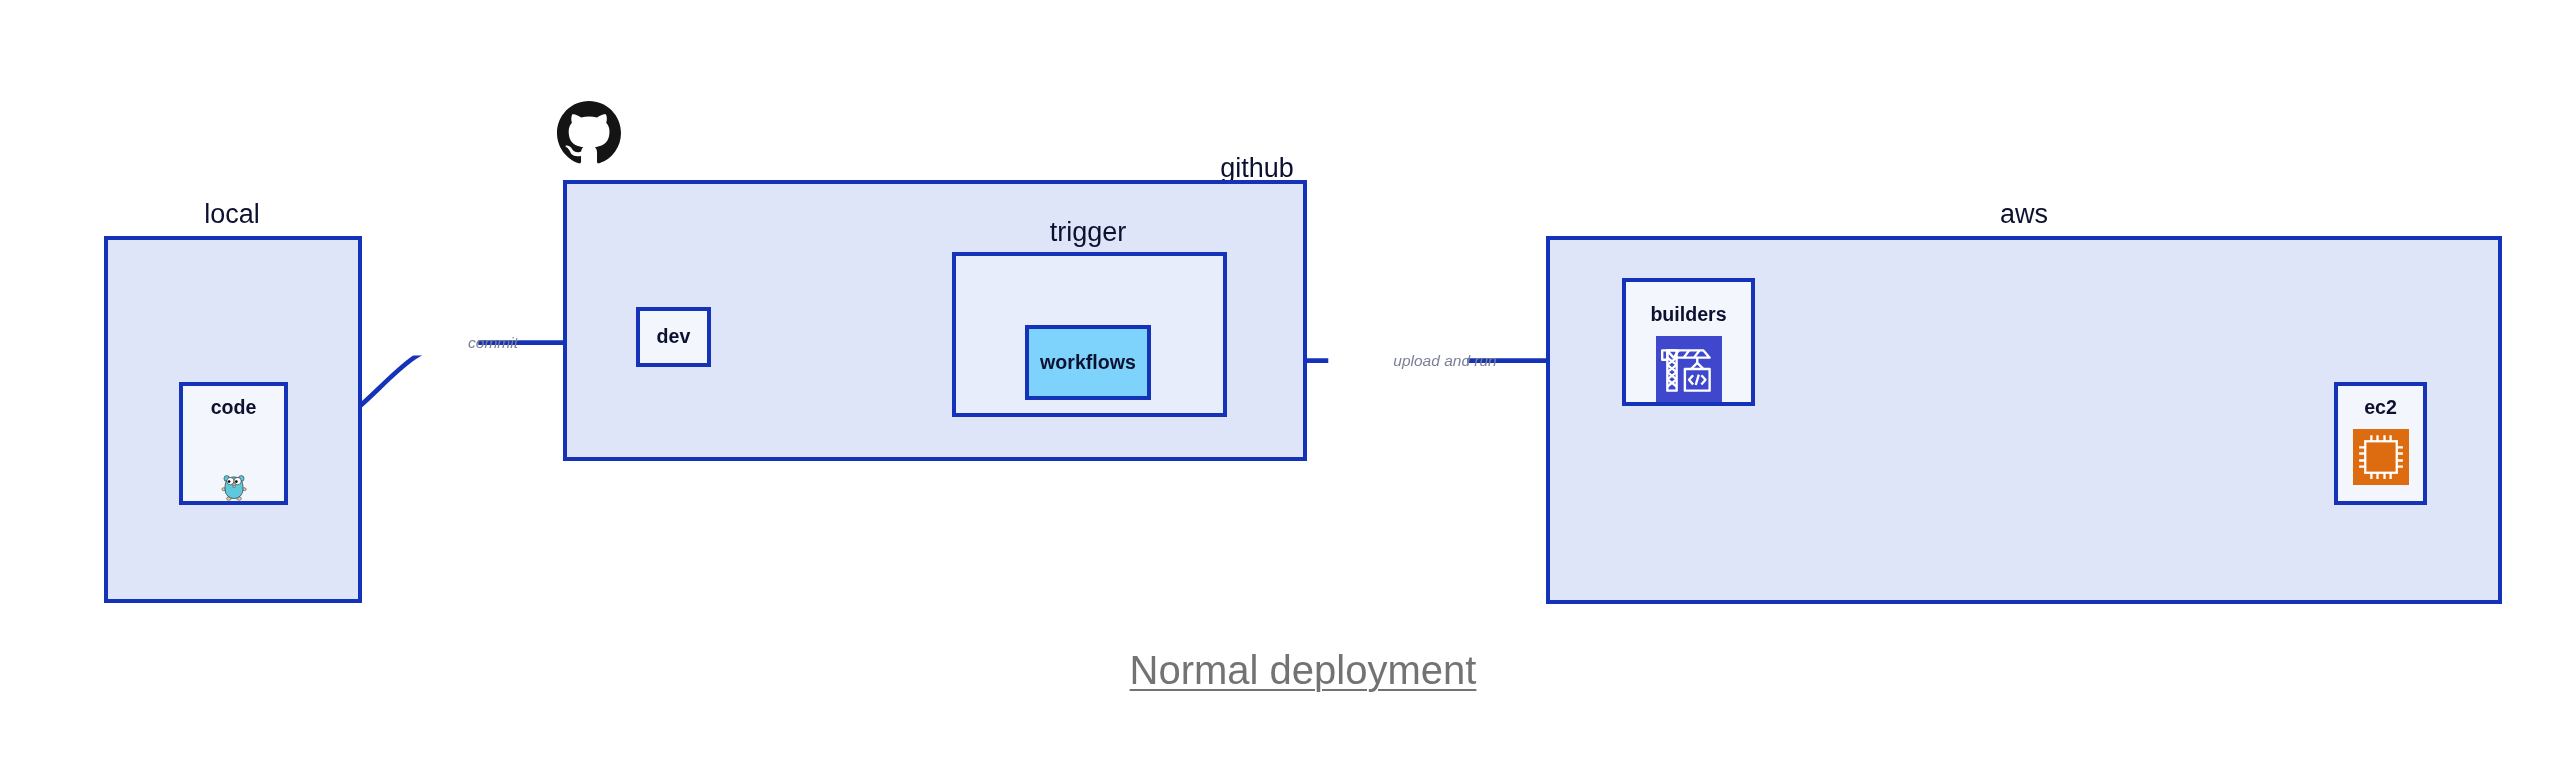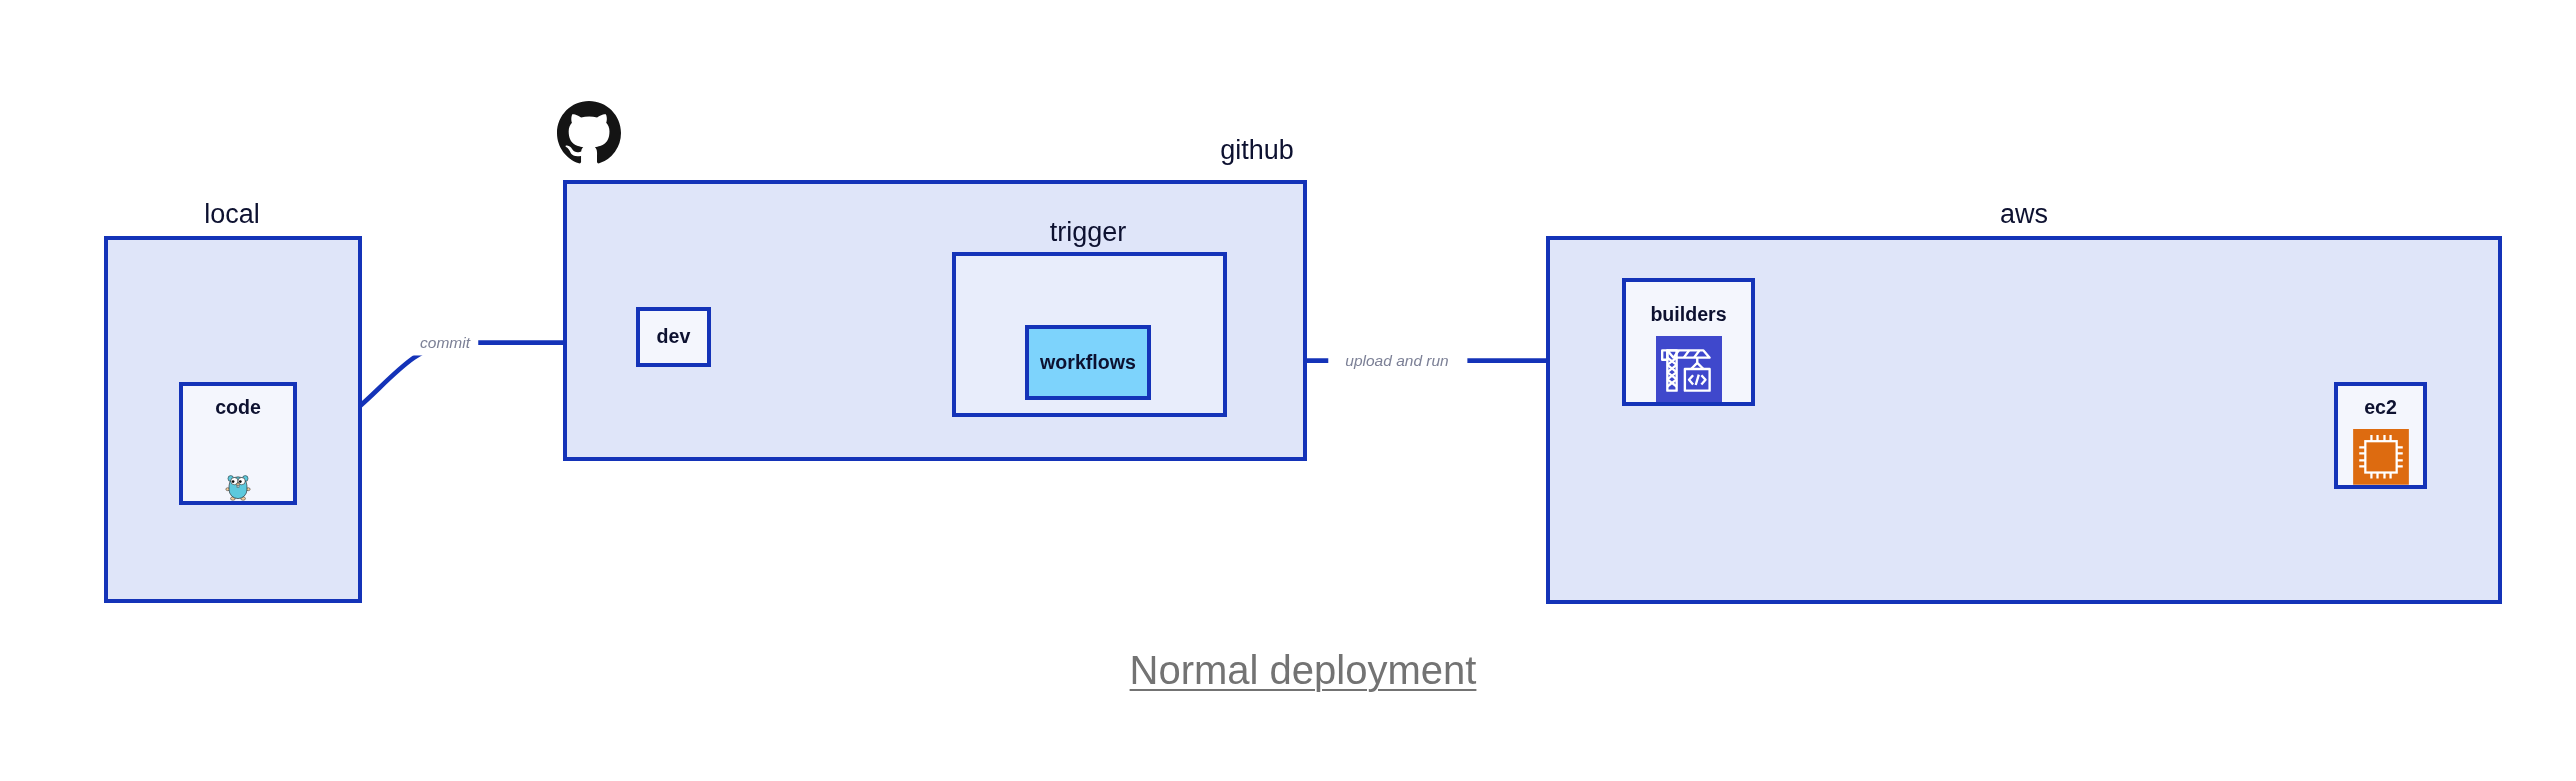--- a/index.html
+++ b/index.html
@@ -186,7 +186,7 @@
     <path fill="#141414" fill-rule="evenodd" d="M8 0C3.58 0 0 3.58 0 8c0 3.54 2.29 6.53 5.47 7.59.4.07.55-.17.55-.38 0-.19-.01-.82-.01-1.49-2.01.37-2.53-.49-2.69-.94-.09-.23-.48-.94-.82-1.13-.28-.15-.68-.52-.01-.53.63-.01 1.08.58 1.23.82.72 1.21 1.87.87 2.33.66.07-.52.28-.87.51-1.07-1.78-.2-3.64-.89-3.64-3.95 0-.87.31-1.59.82-2.15-.08-.2-.36-1.02.08-2.12 0 0 .67-.21 2.2.82.64-.18 1.32-.27 2-.27.68 0 1.36.09 2 .27 1.53-1.04 2.2-.82 2.2-.82.44 1.1.16 1.92.08 2.12.51.56.82 1.27.82 2.15 0 3.07-1.87 3.75-3.65 3.95.29.25.54.73.54 1.48 0 1.07-.01 1.93-.01 2.2 0 .21.15.46.55.38A8.01 8.01 0 0 0 16 8c0-4.42-3.58-8-8-8z"></path>
   </svg>
 
-  <div class="group-label" style="left:1257px; top:137px;">github</div>
+  <div class="group-label" style="left:1257px; top:155px;">github</div>
   <div class="group lvl1" style="left:563px; top:180px; width:744px; height:281px;"></div>
 
   <div class="node" style="left:636px; top:307px; width:75px; height:60px;">

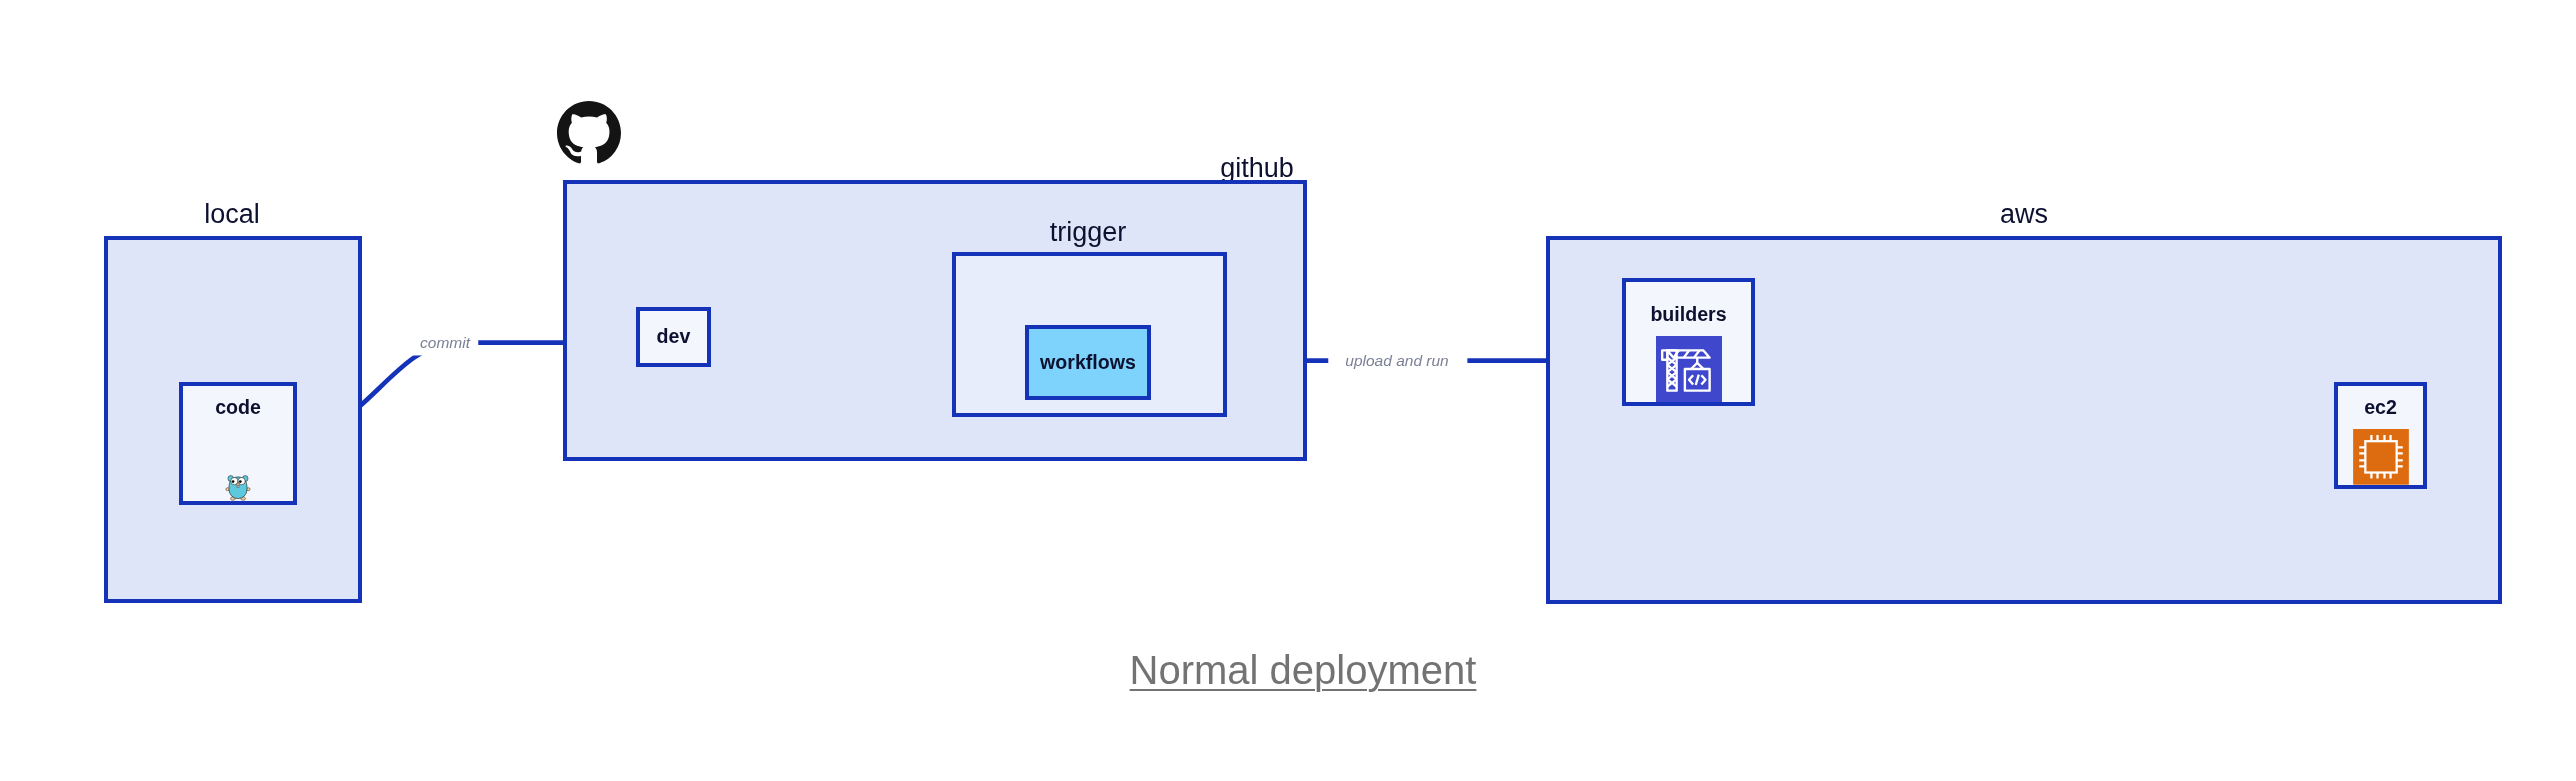--- a/index.html
+++ b/index.html
@@ -80,6 +80,7 @@
     background: transparent;
     transform: translate(-50%, -50%);
     padding: 0 3.1px;
+    margin-left: 48px;
   }
 
   

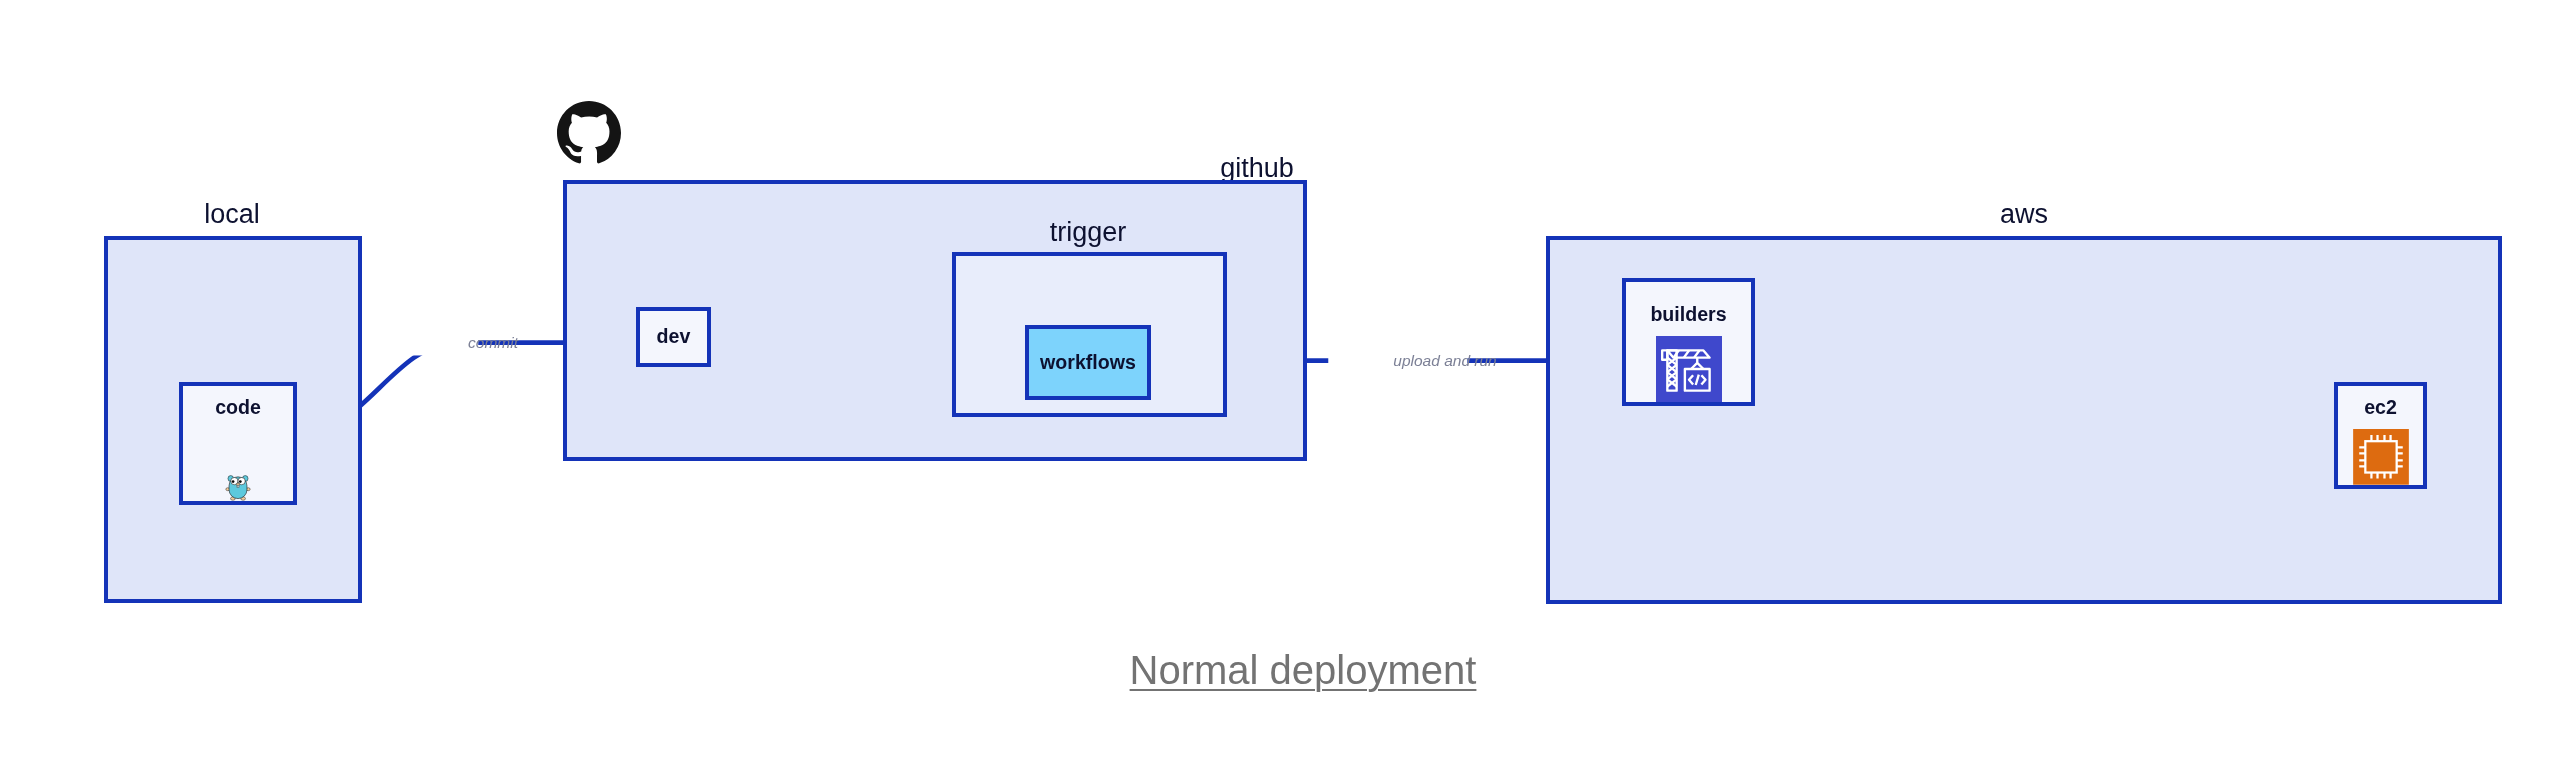--- a/index.html
+++ b/index.html
@@ -156,7 +156,7 @@
   <div class="group-label" style="left:232px; top:201px;">local</div>
   <div class="group lvl1" style="left:104px; top:236px; width:258px; height:367px;"></div>
 
-  <div class="node" style="left:179px; top:382px; width:118px; height:123px;gap:44px;">
+  <div class="node" style="left:179px; top:382px; width:109px; height:123px;gap:44px;">
     <div class="node-label">code</div>
 
     <svg class="node-icon" width="62" height="67" viewBox="0 0 120 130" xmlns="http://www.w3.org/2000/svg">

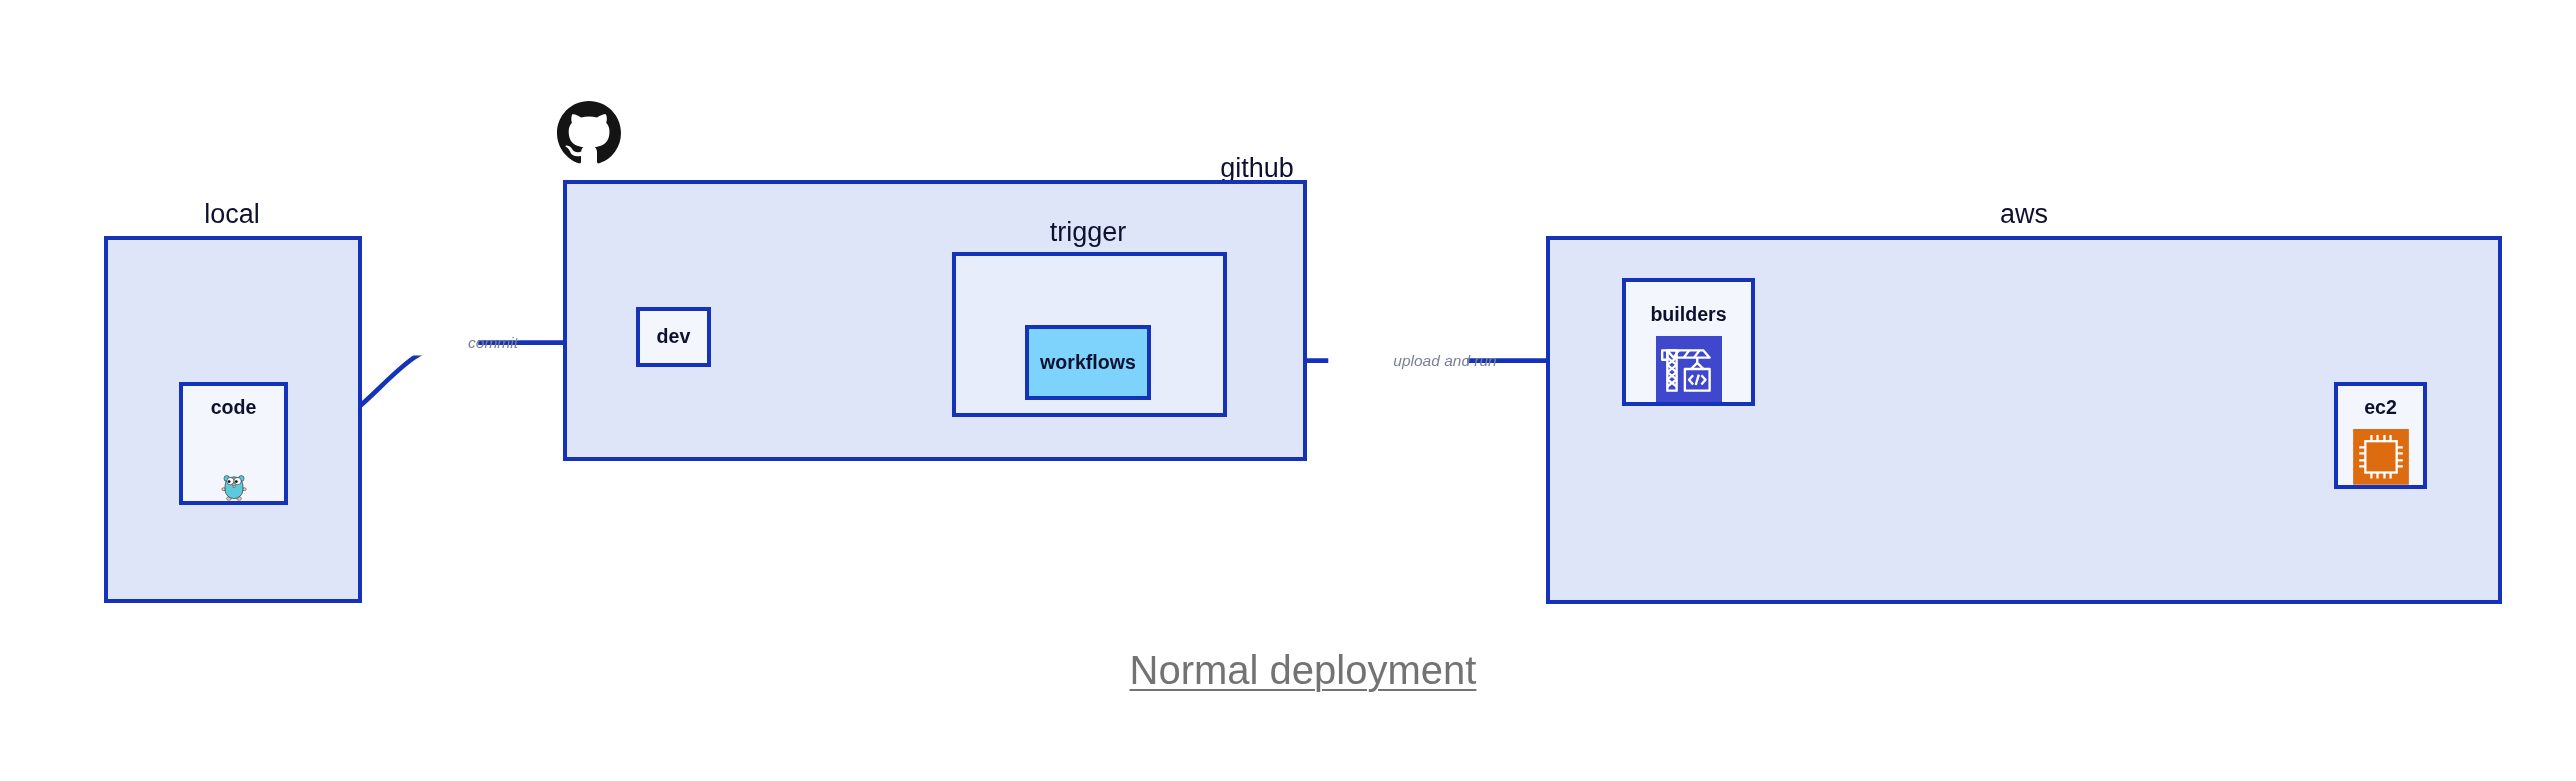--- a/index.html
+++ b/index.html
@@ -228,7 +228,7 @@
   </div>
 
 
-  <div class="node" style="left:2334px; top:382px; width:93px; height:107px;">
+  <div class="node" style="left:2334px; top:382px; width:93px; height:123px;">
     <div class="node-label">ec2</div>
 
     <svg class="node-icon" width="56" height="56" viewBox="0 0 64 64" xmlns="http://www.w3.org/2000/svg">

